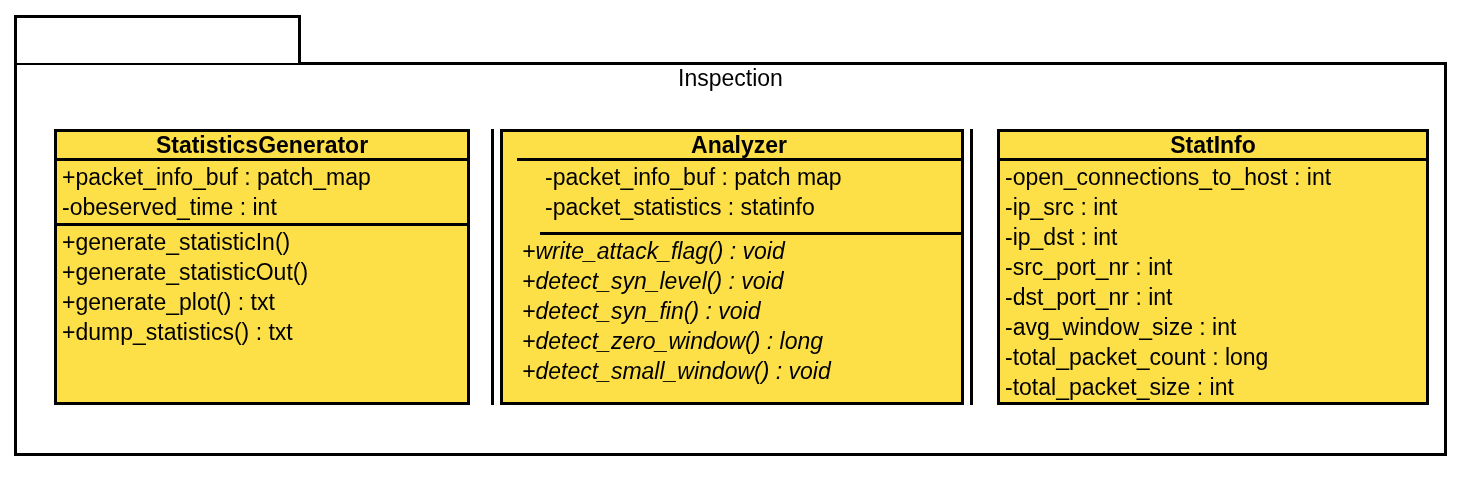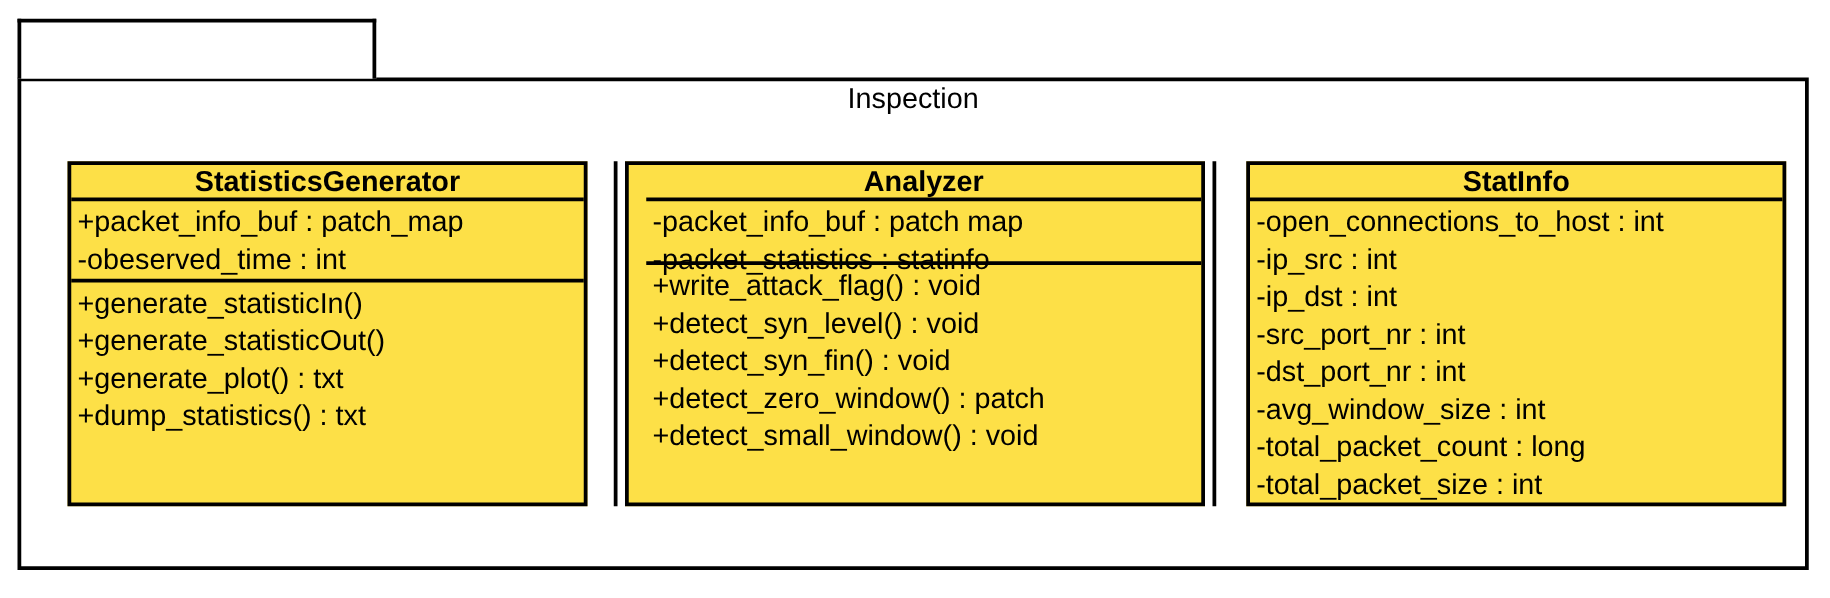--- a/index.html
+++ b/index.html
@@ -143,7 +143,7 @@
   <div class="uml-class double-frame" style="left:500px; top:129px; width:464px; height:276px;padding-left:14px;">
     <div class="cls-header" style="height:29px; line-height:27px;">Analyzer</div>
 
-    <div class="cls-compartment with-divider" style="height:51px;">
+    <div class="cls-compartment with-divider" style="height:74px;margin-left:23px;">
       <div class="member">-packet_info_buf : patch map</div>
       <div class="member">-packet_statistics : statinfo</div>
     </div>

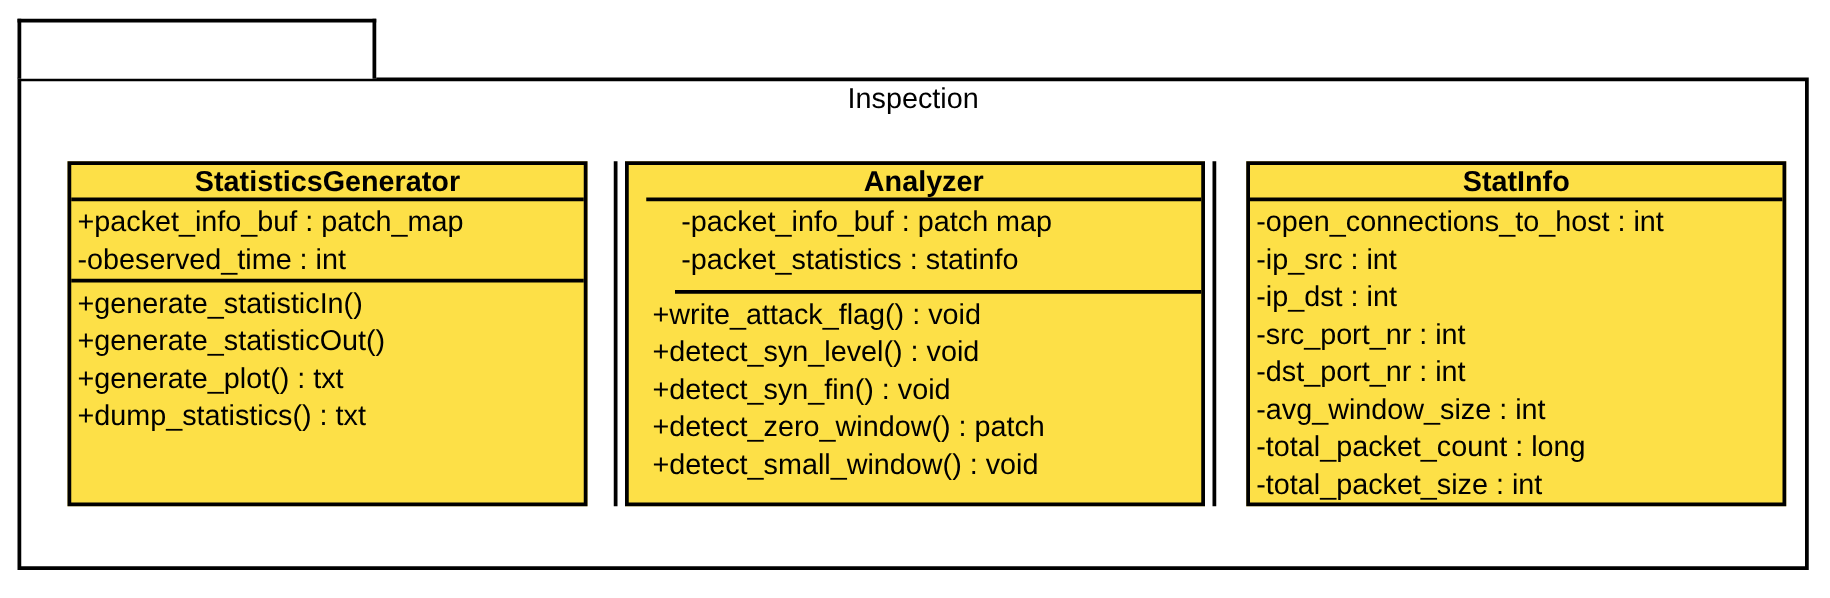--- a/index.html
+++ b/index.html
@@ -148,7 +148,7 @@
       <div class="member">-packet_statistics : statinfo</div>
     </div>
 
-    <div class="cls-compartment grow" style="height:175px;">
+    <div class="cls-compartment grow" style="height:175px;font-style:italic;">
       <div class="member">+write_attack_flag() : void</div>
       <div class="member">+detect_syn_level() : void</div>
       <div class="member">+detect_syn_fin() : void</div>

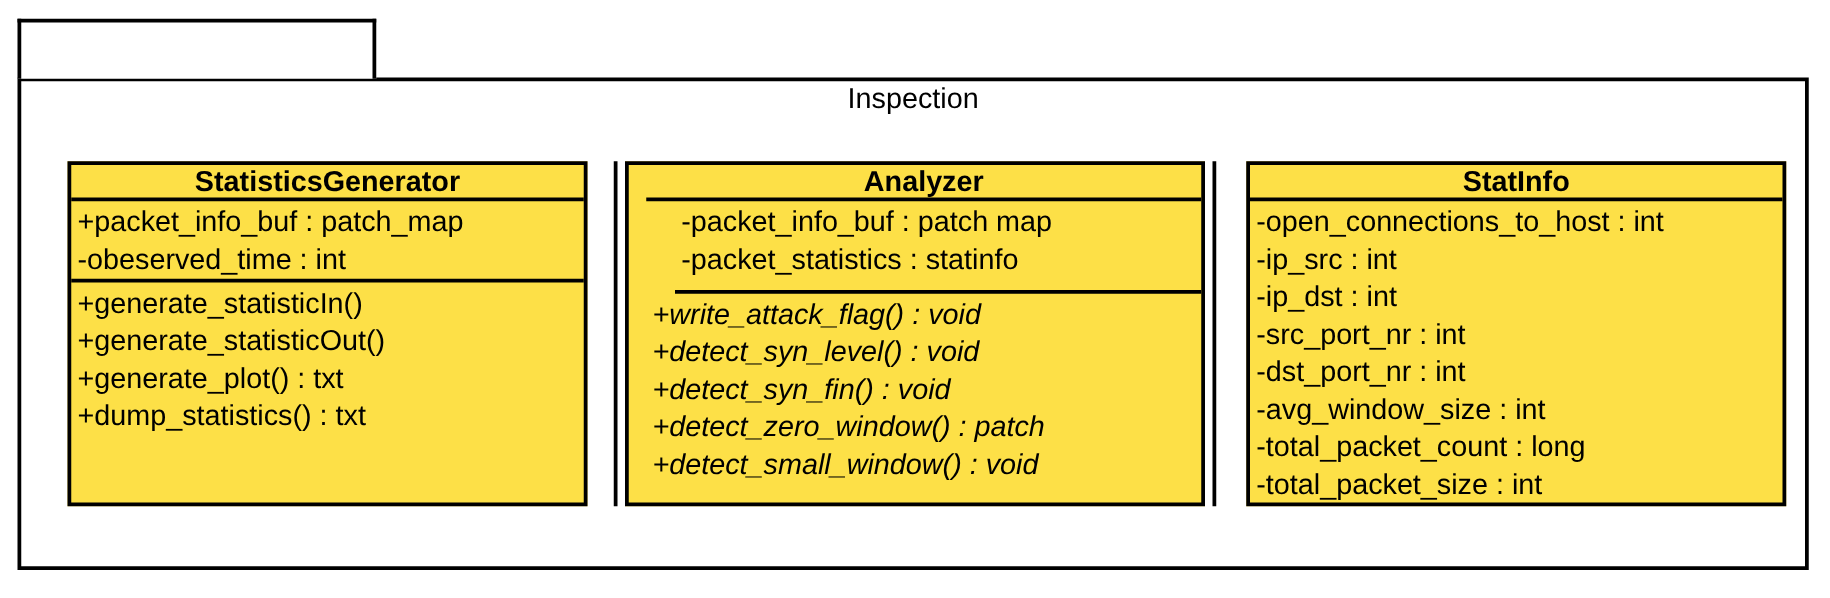--- a/index.html
+++ b/index.html
@@ -152,7 +152,7 @@
       <div class="member">+write_attack_flag() : void</div>
       <div class="member">+detect_syn_level() : void</div>
       <div class="member">+detect_syn_fin() : void</div>
-      <div class="member">+detect_zero_window() : patch</div>
+      <div class="member">+detect_zero_window() : long</div>
       <div class="member">+detect_small_window() : void</div>
     </div>
   </div>

